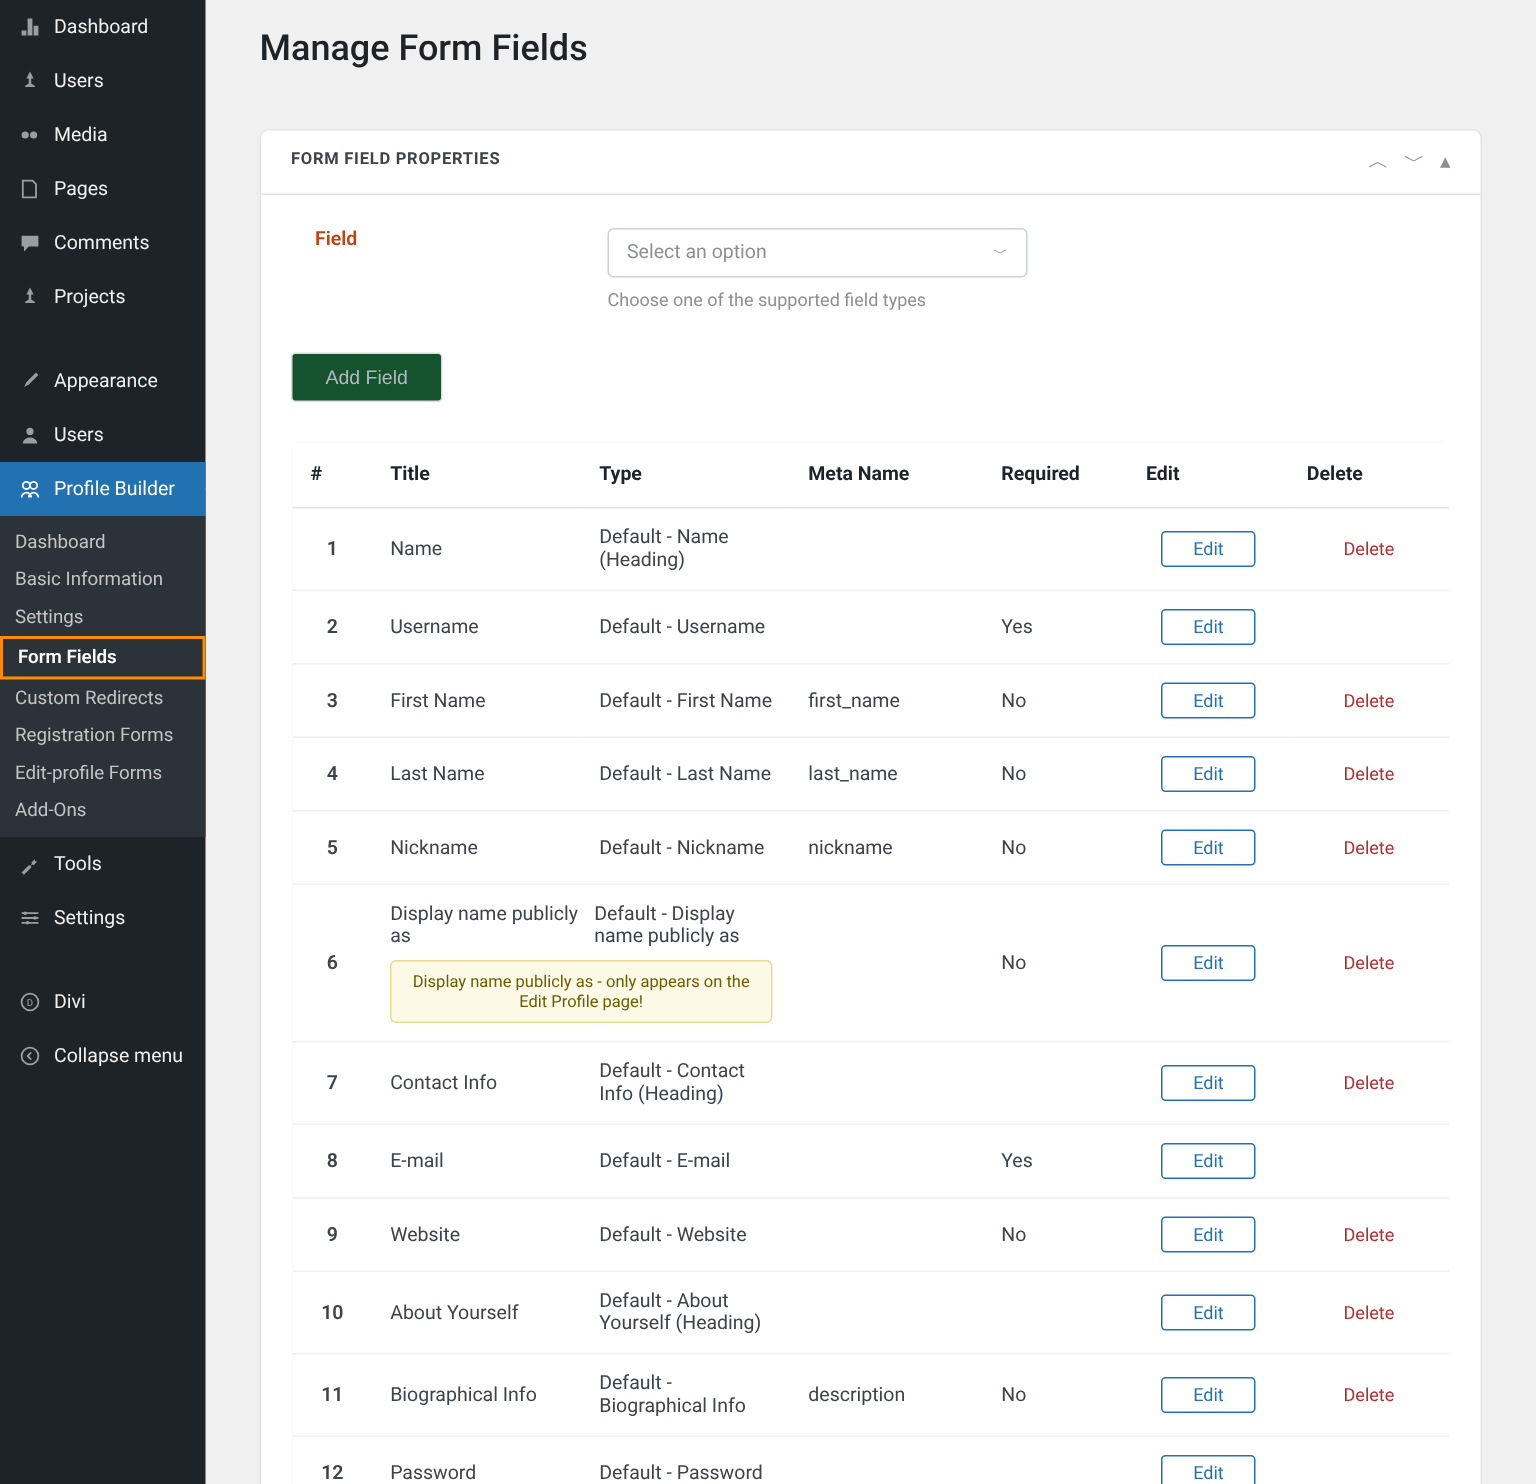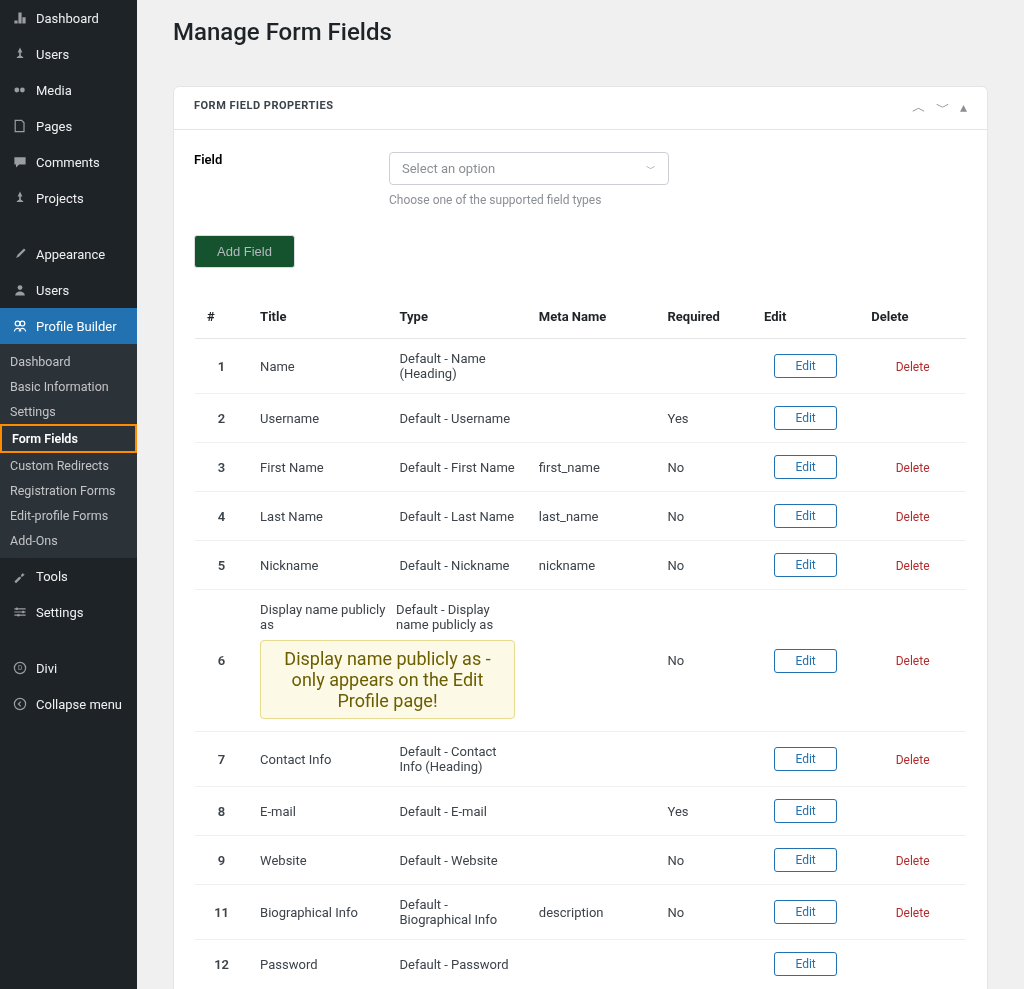--- a/index.html
+++ b/index.html
@@ -22,7 +22,7 @@
     .panel-ctrls { display: flex; gap: 10px; color: #8c8f94; }
     .panel-ctrls span { cursor: pointer; font-size: 14px; }
     .field-row { display: flex; align-items: flex-start; padding: 22px 20px 10px 20px; }
-    .field-label { width: 195px; font-weight: 600; font-size: 13px; color: #000000; }
+    .field-label { width: 195px; font-weight: 600; font-size: 13px; color: #c2410c; margin-left: 16px; }
     .field-input { flex: 1; max-width: 530px; }
     .select-box { width: 280px; border: 1px solid #ccd0d4; border-radius: 4px; padding: 8px 12px; color: #8c8f94; font-size: 13px; display: flex; justify-content: space-between; align-items: center; cursor: pointer; background: #fff; gap: 40px; }
     .hint { font-size: 12px; color: #8c8f94; margin-top: 8px; }

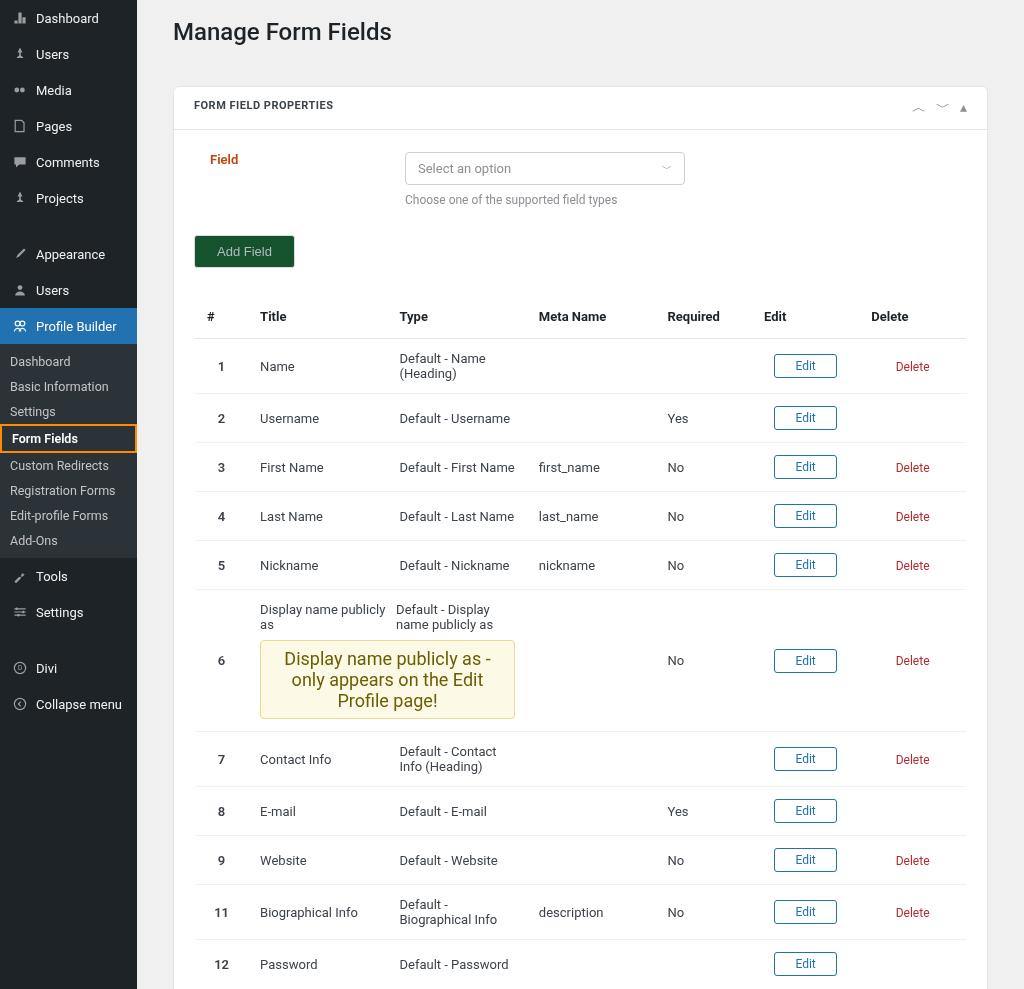--- a/index.html
+++ b/index.html
@@ -39,7 +39,7 @@
     .col-edit, .col-delete { width: 100px; text-align: center; }
     .edit-btn { display: inline-block; padding: 4px 20px; border: 1px solid #2271b1; border-radius: 3px; color: #2271b1; font-size: 12px; cursor: pointer; background: #fff; }
     .delete-link { color: #b32d2e; font-size: 12px; cursor: pointer; }
-    .notice-yellow { background: #fdf9e7; border: 1px solid #e6db8f; border-radius: 4px; padding: 7px 14px; font-size: 18px; color: #6b5e00; margin-top: 8px; text-align: center; }
+    .notice-yellow { background: #fdf9e7; border: 1px solid #e6db8f; border-radius: 4px; padding: 7px 14px; font-size: 11px; color: #6b5e00; margin-top: 8px; text-align: center; }
     .row-with-notice td { padding-bottom: 14px; }
     .chev { font-size: 10px; }
   </style>

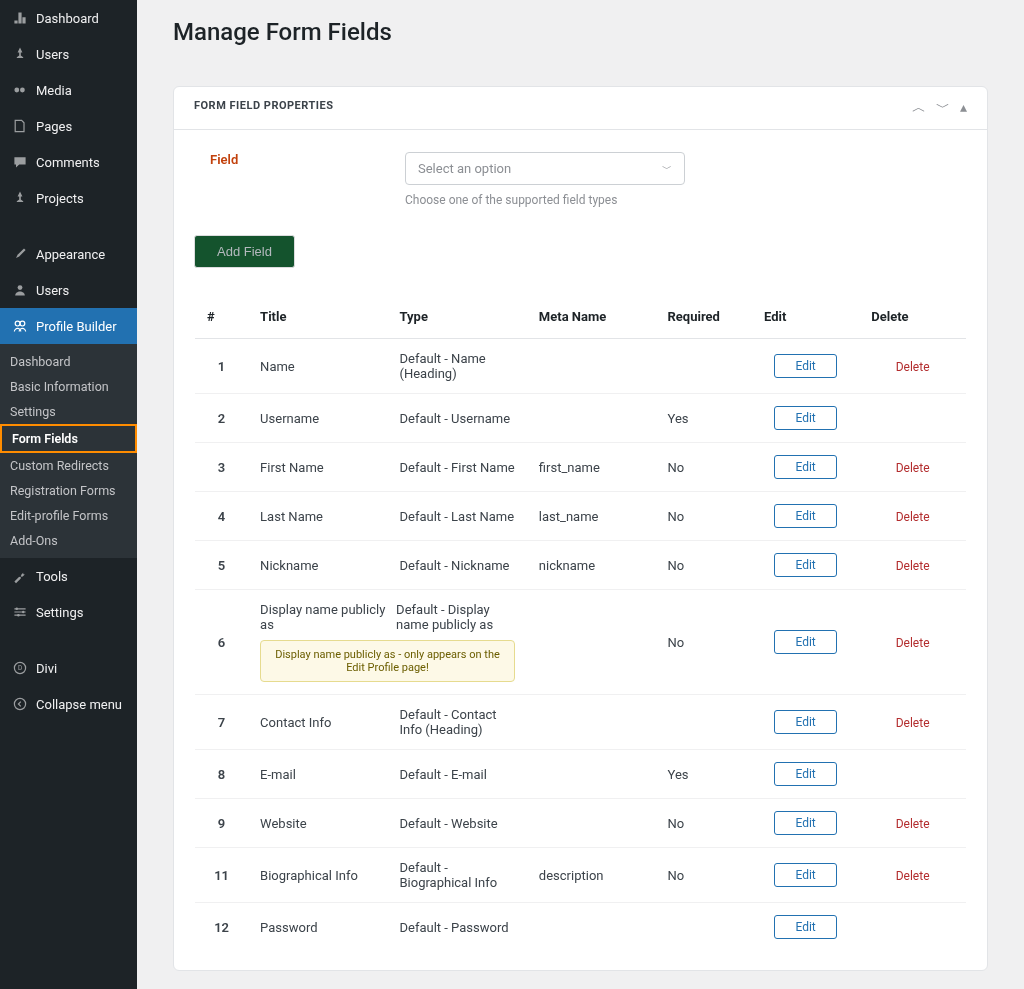--- a/index.html
+++ b/index.html
@@ -301,6 +301,15 @@
               <td class="col-delete"><span class="delete-link">Delete</span></td>
             </tr>
             <tr>
+              <td class="col-num">10</td>
+              <td class="col-title">About Yourself</td>
+              <td class="col-type">Default - About Yourself (Heading)</td>
+              <td class="col-meta"></td>
+              <td class="col-req"></td>
+              <td class="col-edit"><span class="edit-btn">Edit</span></td>
+              <td class="col-delete"><span class="delete-link">Delete</span></td>
+            </tr>
+            <tr>
               <td class="col-num">11</td>
               <td class="col-title">Biographical Info</td>
               <td class="col-type">Default - Biographical Info</td>

